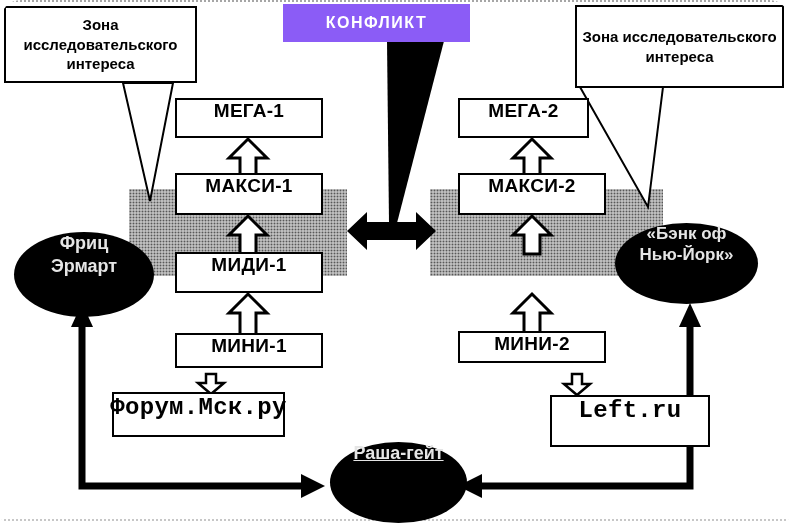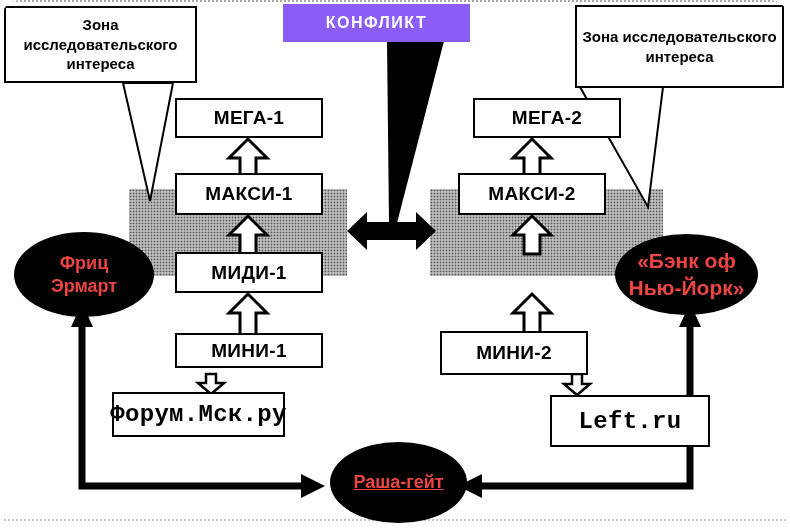--- a/index.html
+++ b/index.html
@@ -16,7 +16,7 @@
   #arrow-layer{position:absolute;left:0;top:0;z-index:2;}
   .box{
     position:absolute;z-index:3;background:#fff;border:2px solid #000;
-    display:flex;align-items:center;justify-content:center;
+    display:flex;justify-content:center;
     font-weight:bold;font-size:19px;letter-spacing:0.3px;box-sizing:border-box;
   }
   .outlet{font-size:24px;font-family:Liberation Mono, monospace;}

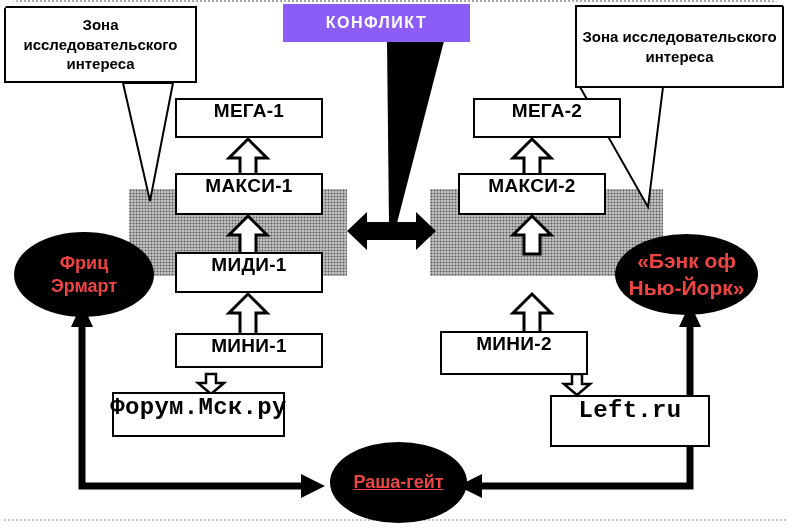--- a/index.html
+++ b/index.html
@@ -105,7 +105,7 @@
     <span>Форум.Мск.ру</span>
   </div>
 
-  <div class="box" style="left:458px;top:98px;width:148px;height:40px;margin-left:15px;">
+  <div class="box" style="left:458px;top:98px;width:131px;height:40px;">
     <span>МЕГА-2</span>
   </div>
   <div class="box" style="left:458px;top:173px;width:148px;height:42px;">

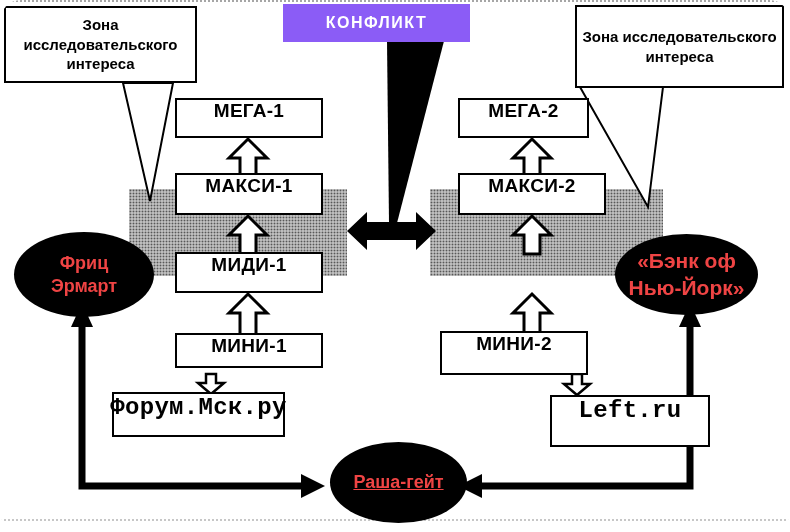--- a/index.html
+++ b/index.html
@@ -31,8 +31,8 @@
     font-weight:bold;font-size:16px;letter-spacing:1.5px;
   }
   .ellipse{
-    position:absolute;z-index:3;background:#000;color:#ef4444;border-radius:50%;
-    display:flex;align-items:center;justify-content:center;text-align:center;
+    position:absolute;z-index:3;background:#000;color:#e5e5e5;border-radius:50%;
+    display:flex;justify-content:center;text-align:center;
     font-weight:bold;font-size:18px;line-height:1.25;box-sizing:border-box;
   }
   .ellipse .inner{width:78%;}

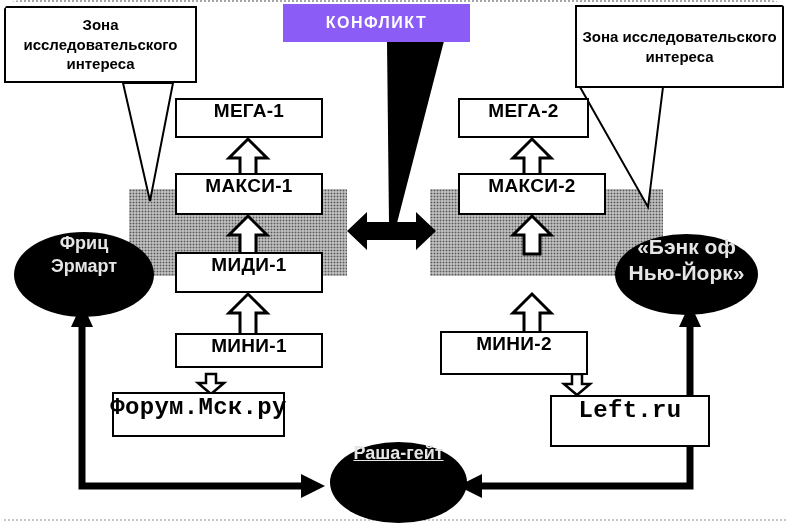--- a/index.html
+++ b/index.html
@@ -121,7 +121,7 @@
   <div class="ellipse" style="left:14px;top:232px;width:140px;height:85px;">
     <span class="inner">Фриц Эрмарт</span>
   </div>
-  <div class="ellipse" style="left:615px;top:234px;width:143px;height:81px;font-size:21px;">
+  <div class="ellipse" style="left:615px;top:223px;width:143px;height:81px;font-size:17px;">
     <span class="inner" style="width:84%;">«Бэнк оф Нью-Йорк»</span>
   </div>
   <div class="ellipse" style="left:330px;top:442px;width:137px;height:81px;text-decoration:underline;">

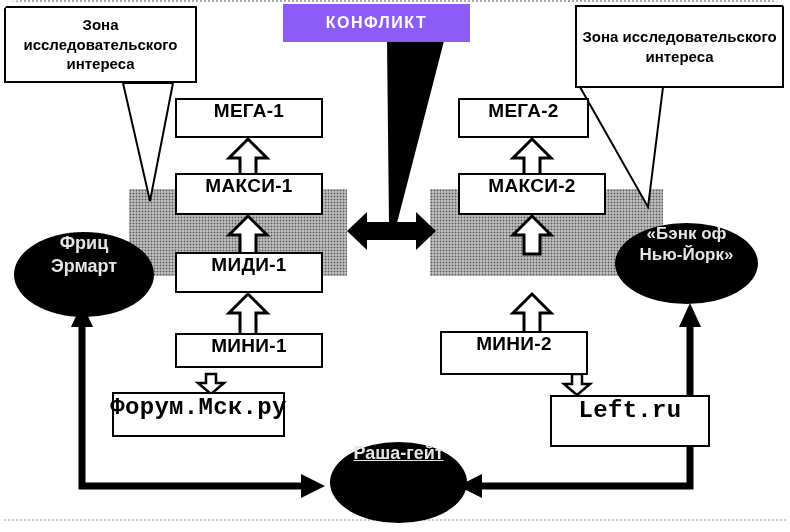--- a/index.html
+++ b/index.html
@@ -111,7 +111,7 @@
   <div class="box" style="left:458px;top:173px;width:148px;height:42px;">
     <span>МАКСИ-2</span>
   </div>
-  <div class="box" style="left:440px;top:331px;width:148px;height:44px;">
+  <div class="box" style="left:458px;top:331px;width:148px;height:32px;">
     <span>МИНИ-2</span>
   </div>
   <div class="box outlet" style="left:528px;top:395px;width:160px;height:52px;margin-left:22px;">

